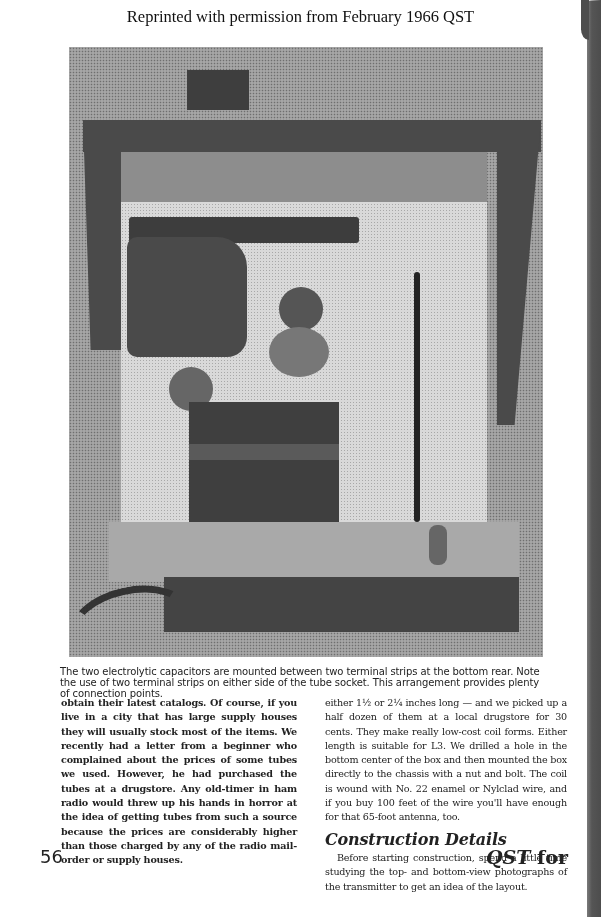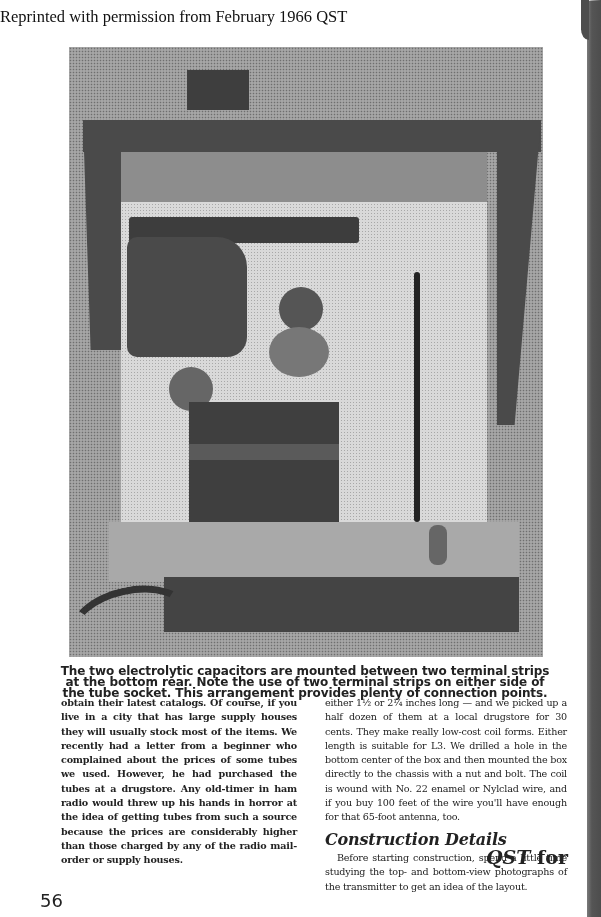--- a/index.html
+++ b/index.html
@@ -18,7 +18,7 @@
       background: #4d4d4d; border-bottom-left-radius: 30px 40px;
     }
     .reprint-header {
-      position: absolute; left: 0; right: 0; top: 7px; text-align: left;
+      position: absolute; left: 0; right: 0; top: 7px; text-align: center;
       font-family: "Liberation Serif", serif; font-size: 16.5px; color: #111;
     }
     .photo {

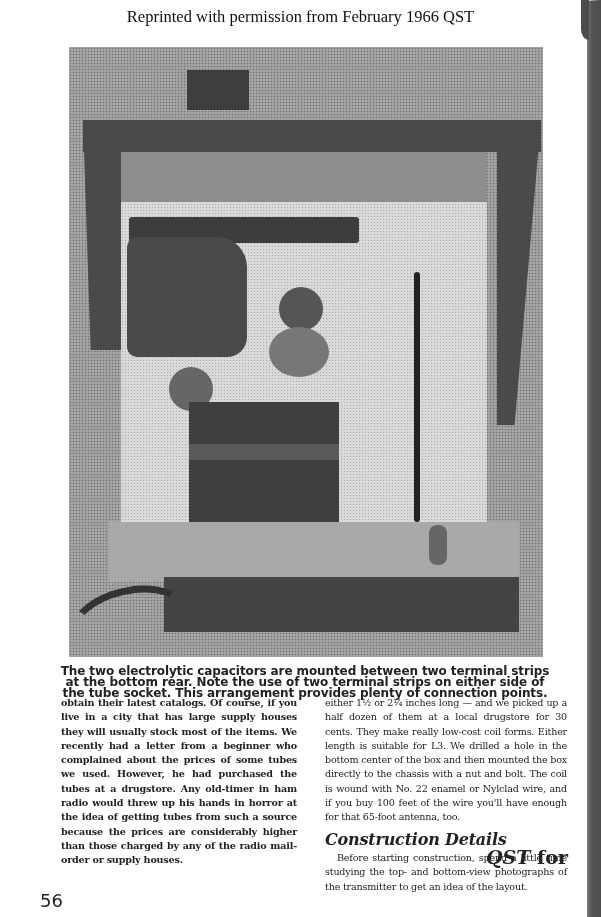--- a/index.html
+++ b/index.html
@@ -54,8 +54,8 @@
     .ph-cabinet { left: 95px; top: 530px; width: 355px; height: 55px; background: #444; }
     .ph-cord { left: 0; top: 540px; width: 110px; height: 60px; border: 7px solid #333; border-color: #333 transparent transparent transparent; border-radius: 50%; transform: rotate(-12deg); }
     .caption {
-      position: absolute; left: 60px; width: 490px; top: 666px; text-align: center;
-      font-family: "DejaVu Sans", sans-serif; font-size: 12px; font-weight: bold; line-height: 11px; color: #222;
+      position: absolute; left: 60px; width: 490px; top: 666px; 
+      font-family: "DejaVu Sans", sans-serif; font-size: 10px; font-weight: normal; line-height: 11px; color: #222;
       letter-spacing: -0.1px;
     }
     .col {

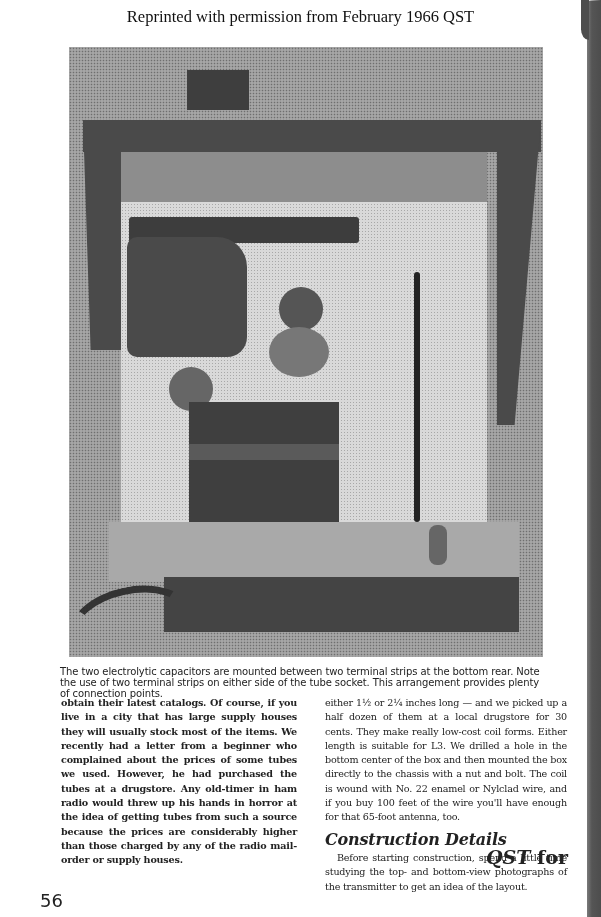--- a/index.html
+++ b/index.html
@@ -72,7 +72,7 @@
       margin: 8px 0 4px 0;
     }
     .folio {
-      position: absolute; left: 40px; top: 890px;
+      position: absolute; left: 40px; top: 846px;
       font-family: "DejaVu Sans", sans-serif; font-size: 18px; color: #222;
     }
     .running-foot {

